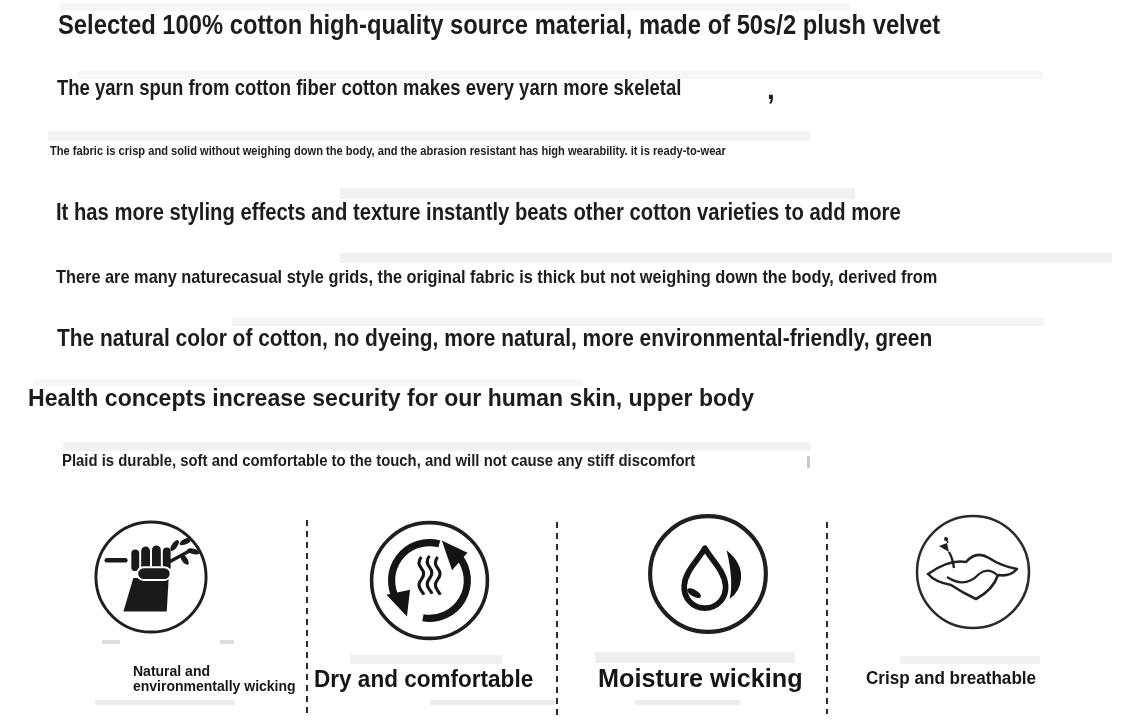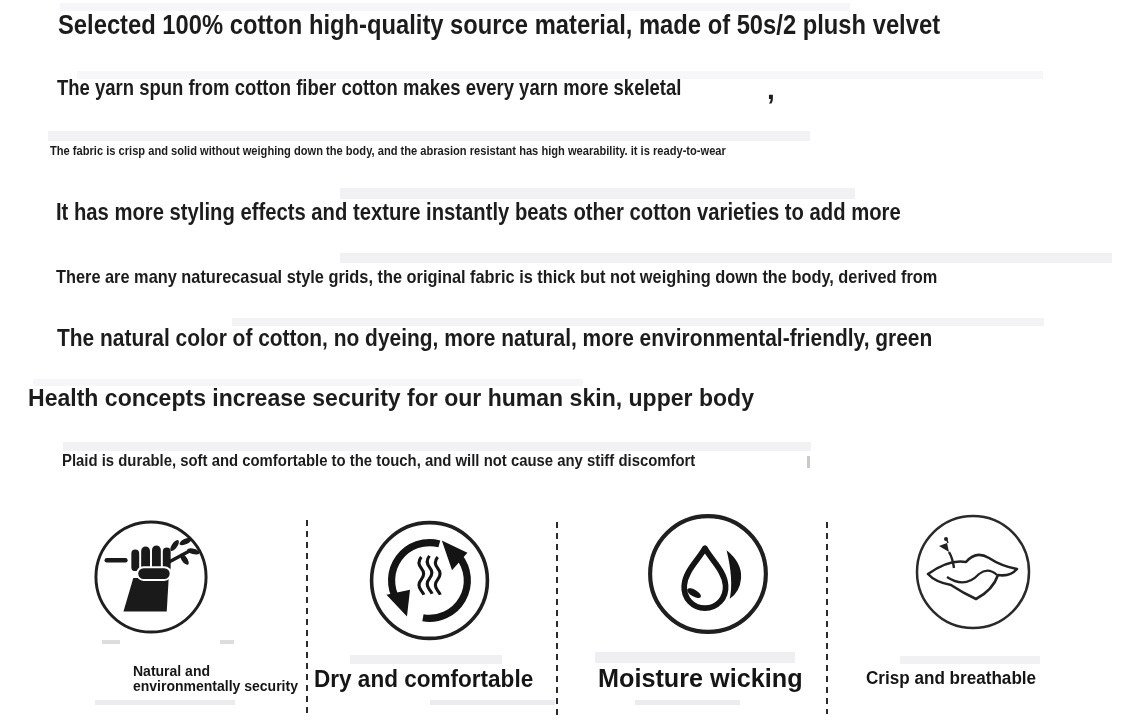--- a/index.html
+++ b/index.html
@@ -89,7 +89,7 @@
   </div>
   <div class="flabel" style="left:92px;top:664px;font-size:14px;margin-left:41px;">
     <div>Natural and</div>
-    <div>environmentally security</div>
+    <div>environmentally wicking</div>
   </div>
 
   <div class="feature-icon" style="left:368px;top:519px;">

